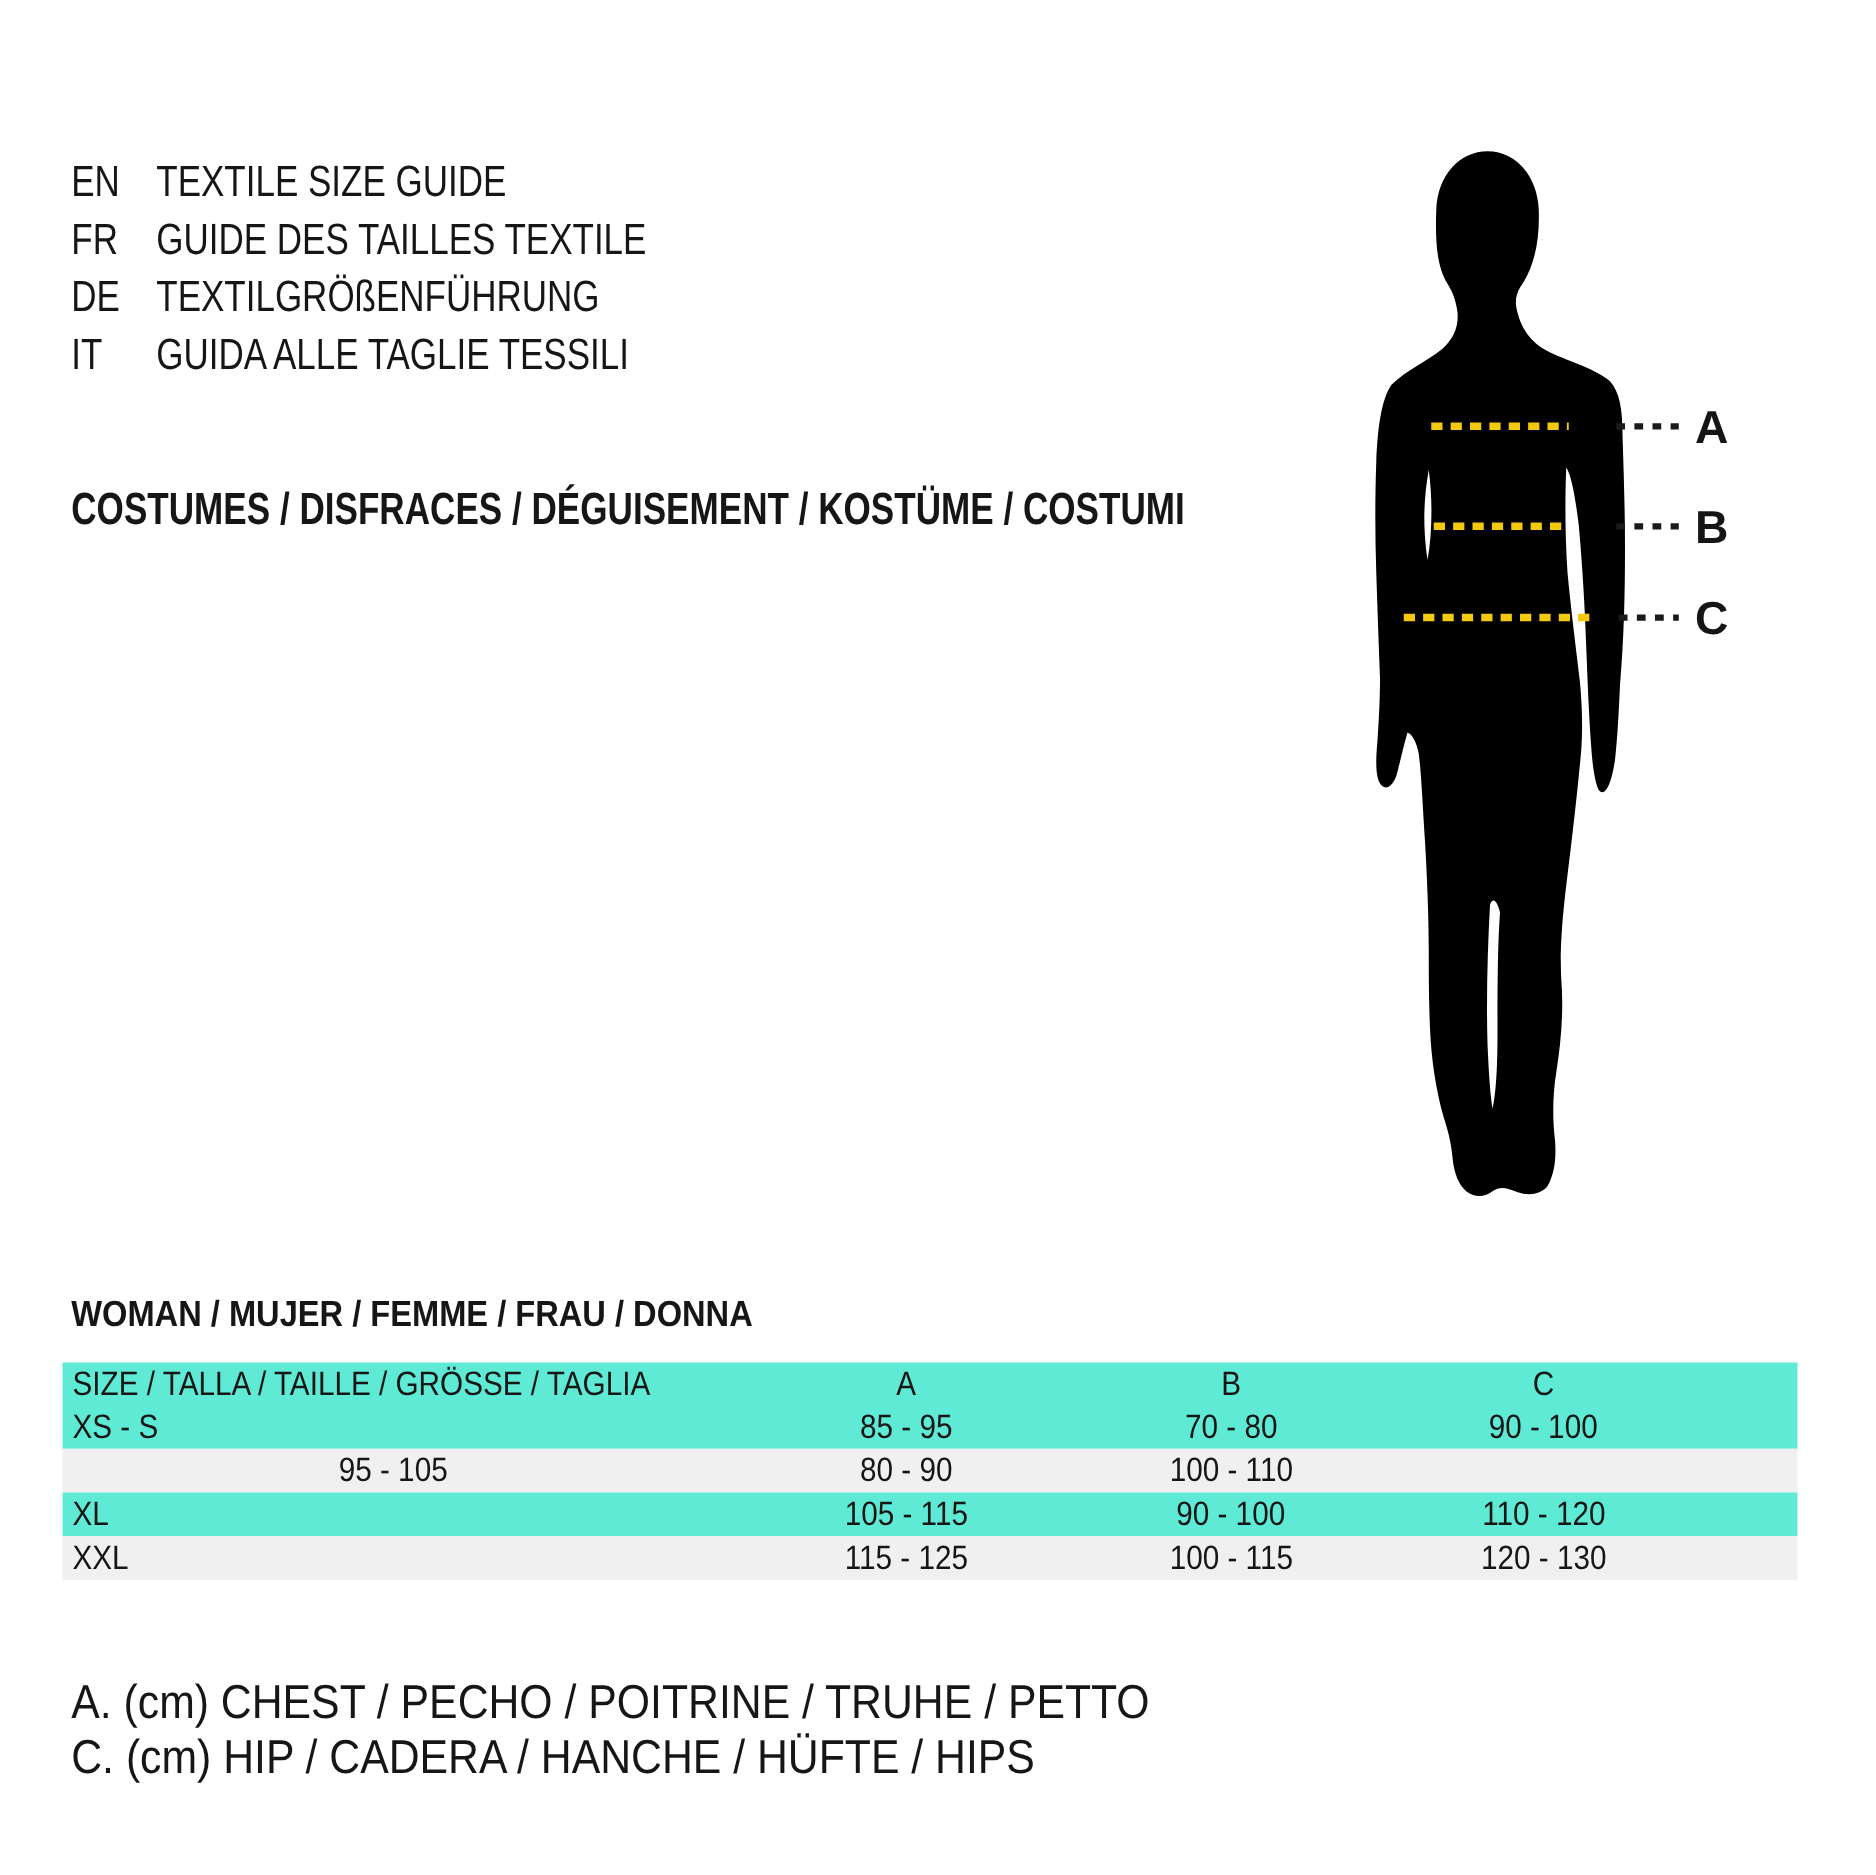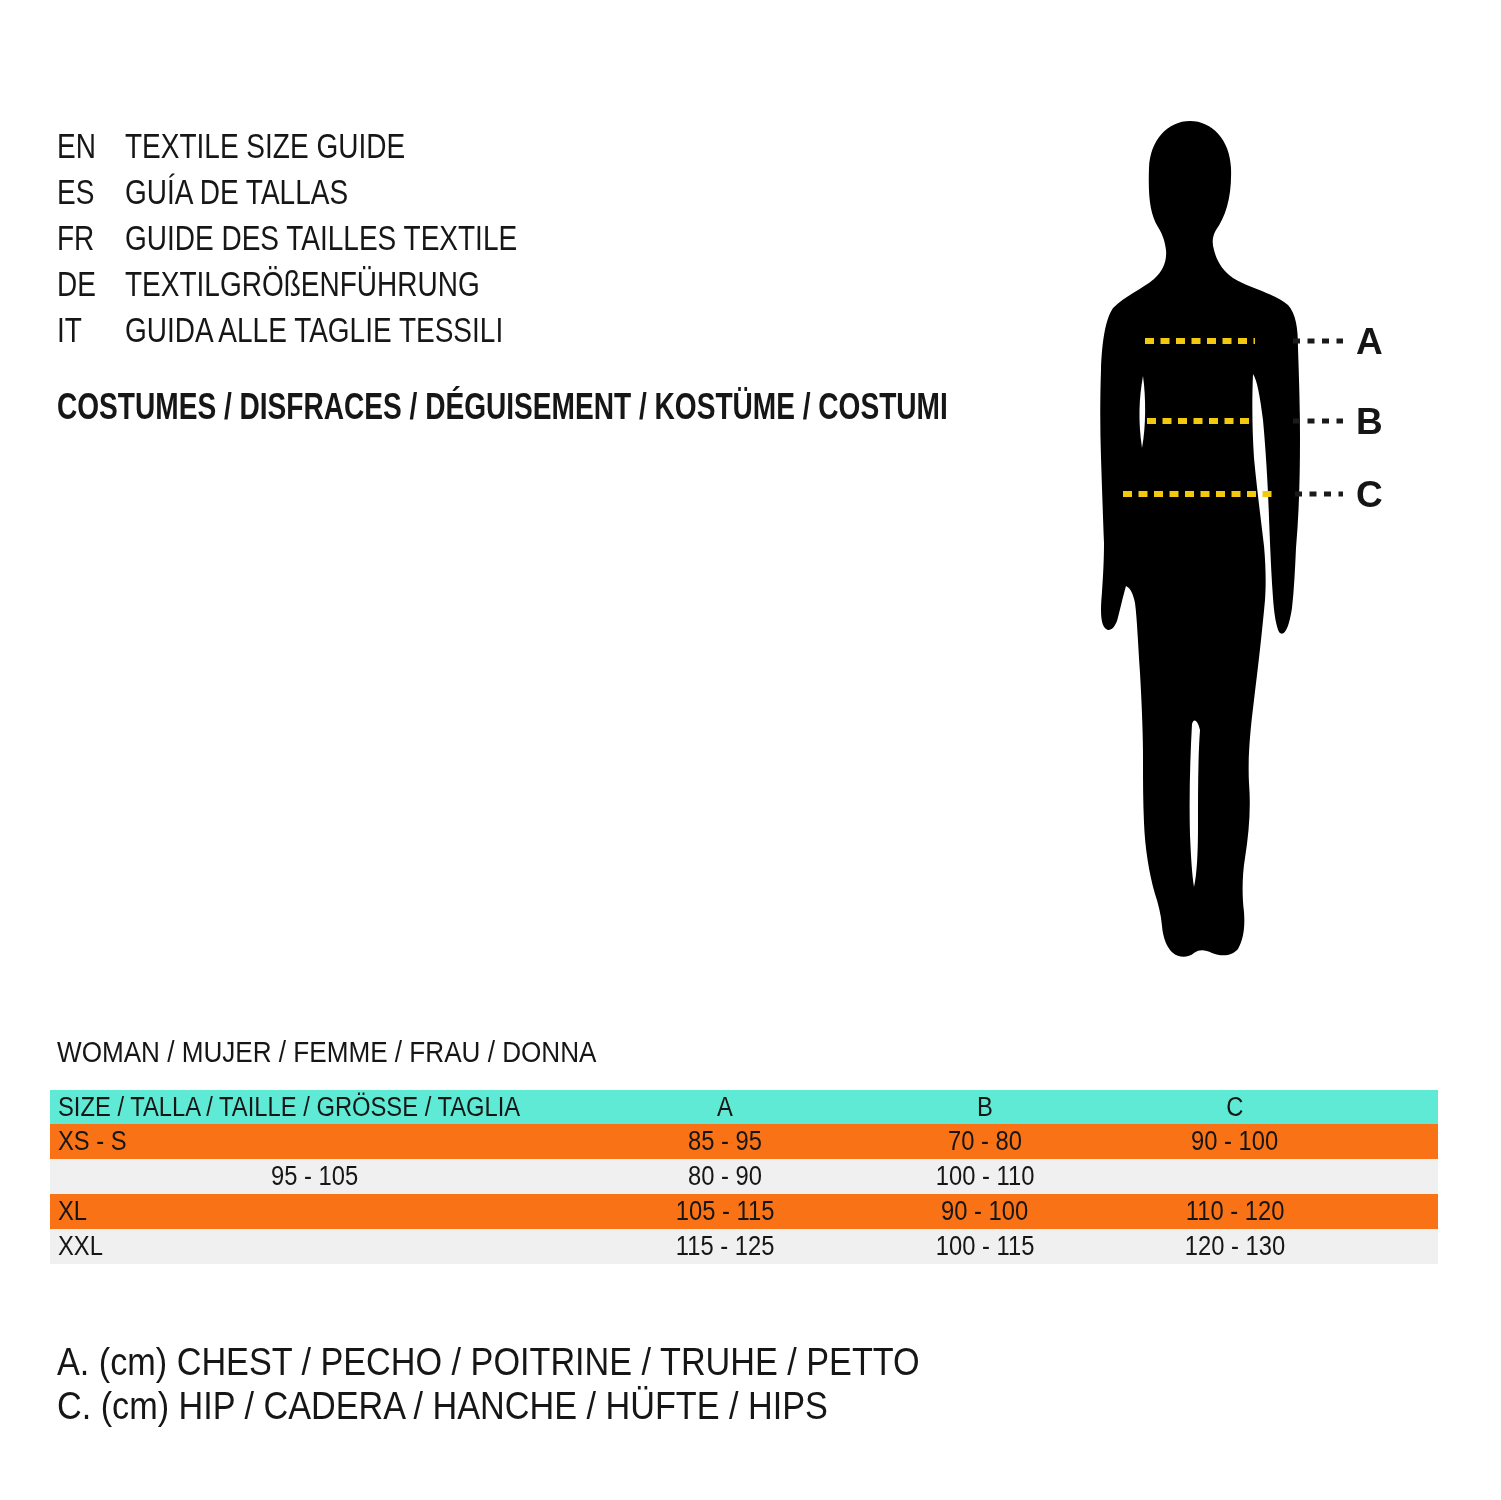--- a/index.html
+++ b/index.html
@@ -50,9 +50,6 @@
   <div class="langs">
     <div class="lang-row">
       <span class="lang-inner"><span class="lang-code">EN</span><span>TEXTILE SIZE GUIDE</span></span>
-    </div>
-    <div class="lang-row">
-      <span class="lang-inner"><span class="lang-code">ES</span><span>GUÍA DE TALLAS</span></span>
     </div>
     <div class="lang-row">
       <span class="lang-inner"><span class="lang-code">FR</span><span>GUIDE DES TAILLES TEXTILE</span></span>

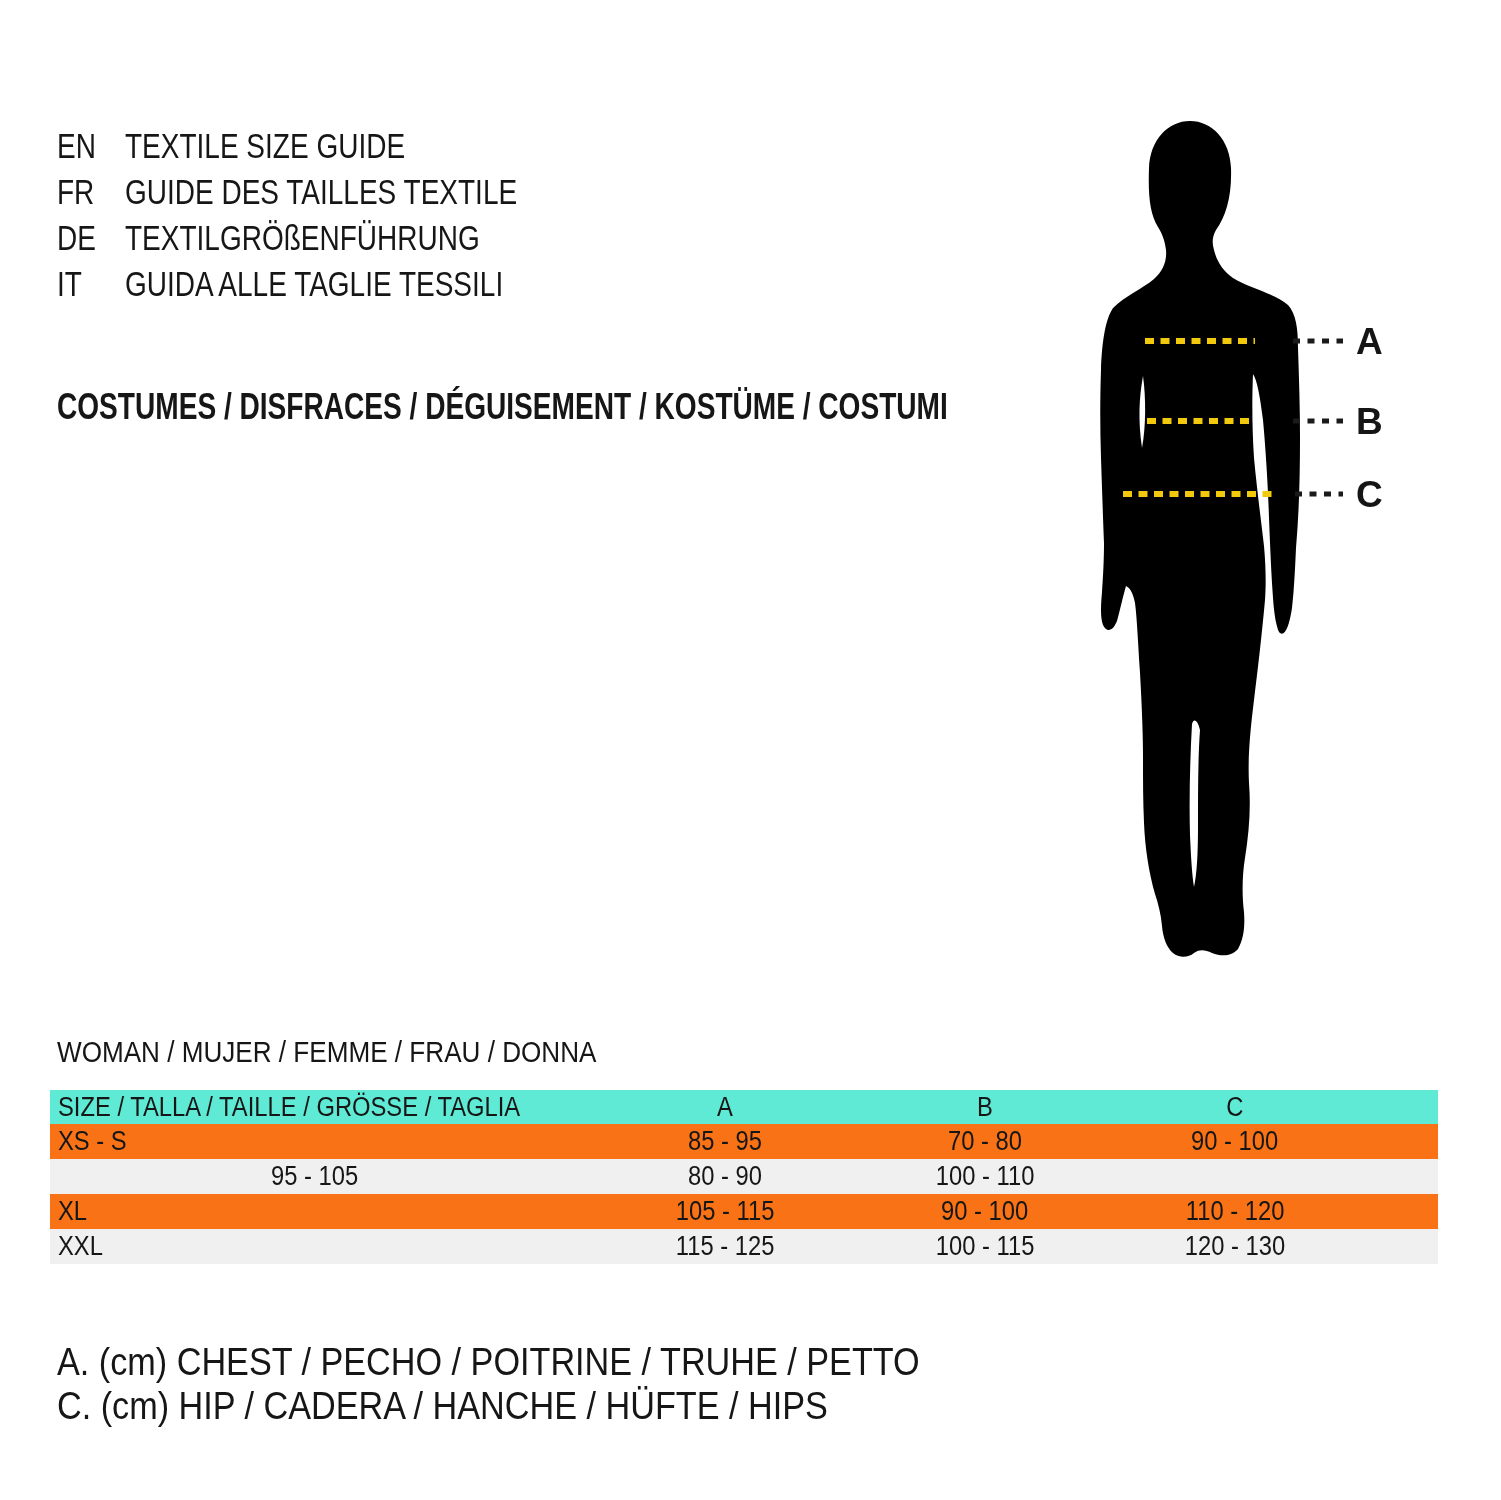--- a/index.html
+++ b/index.html
@@ -23,7 +23,7 @@
   .abc-label{font-family:"Liberation Sans",sans-serif;font-weight:bold;font-size:37px;fill:#151515;}
 
   
-  .woman-title{position:absolute;left:57px;top:986px;font-size:29px;line-height:36px;}
+  .woman-title{position:absolute;left:57px;top:986px;font-size:29px;line-height:36px;font-weight:bold;}
   .woman-title .cx{transform:scaleX(.90);transform-origin:0 50%;}
 
   

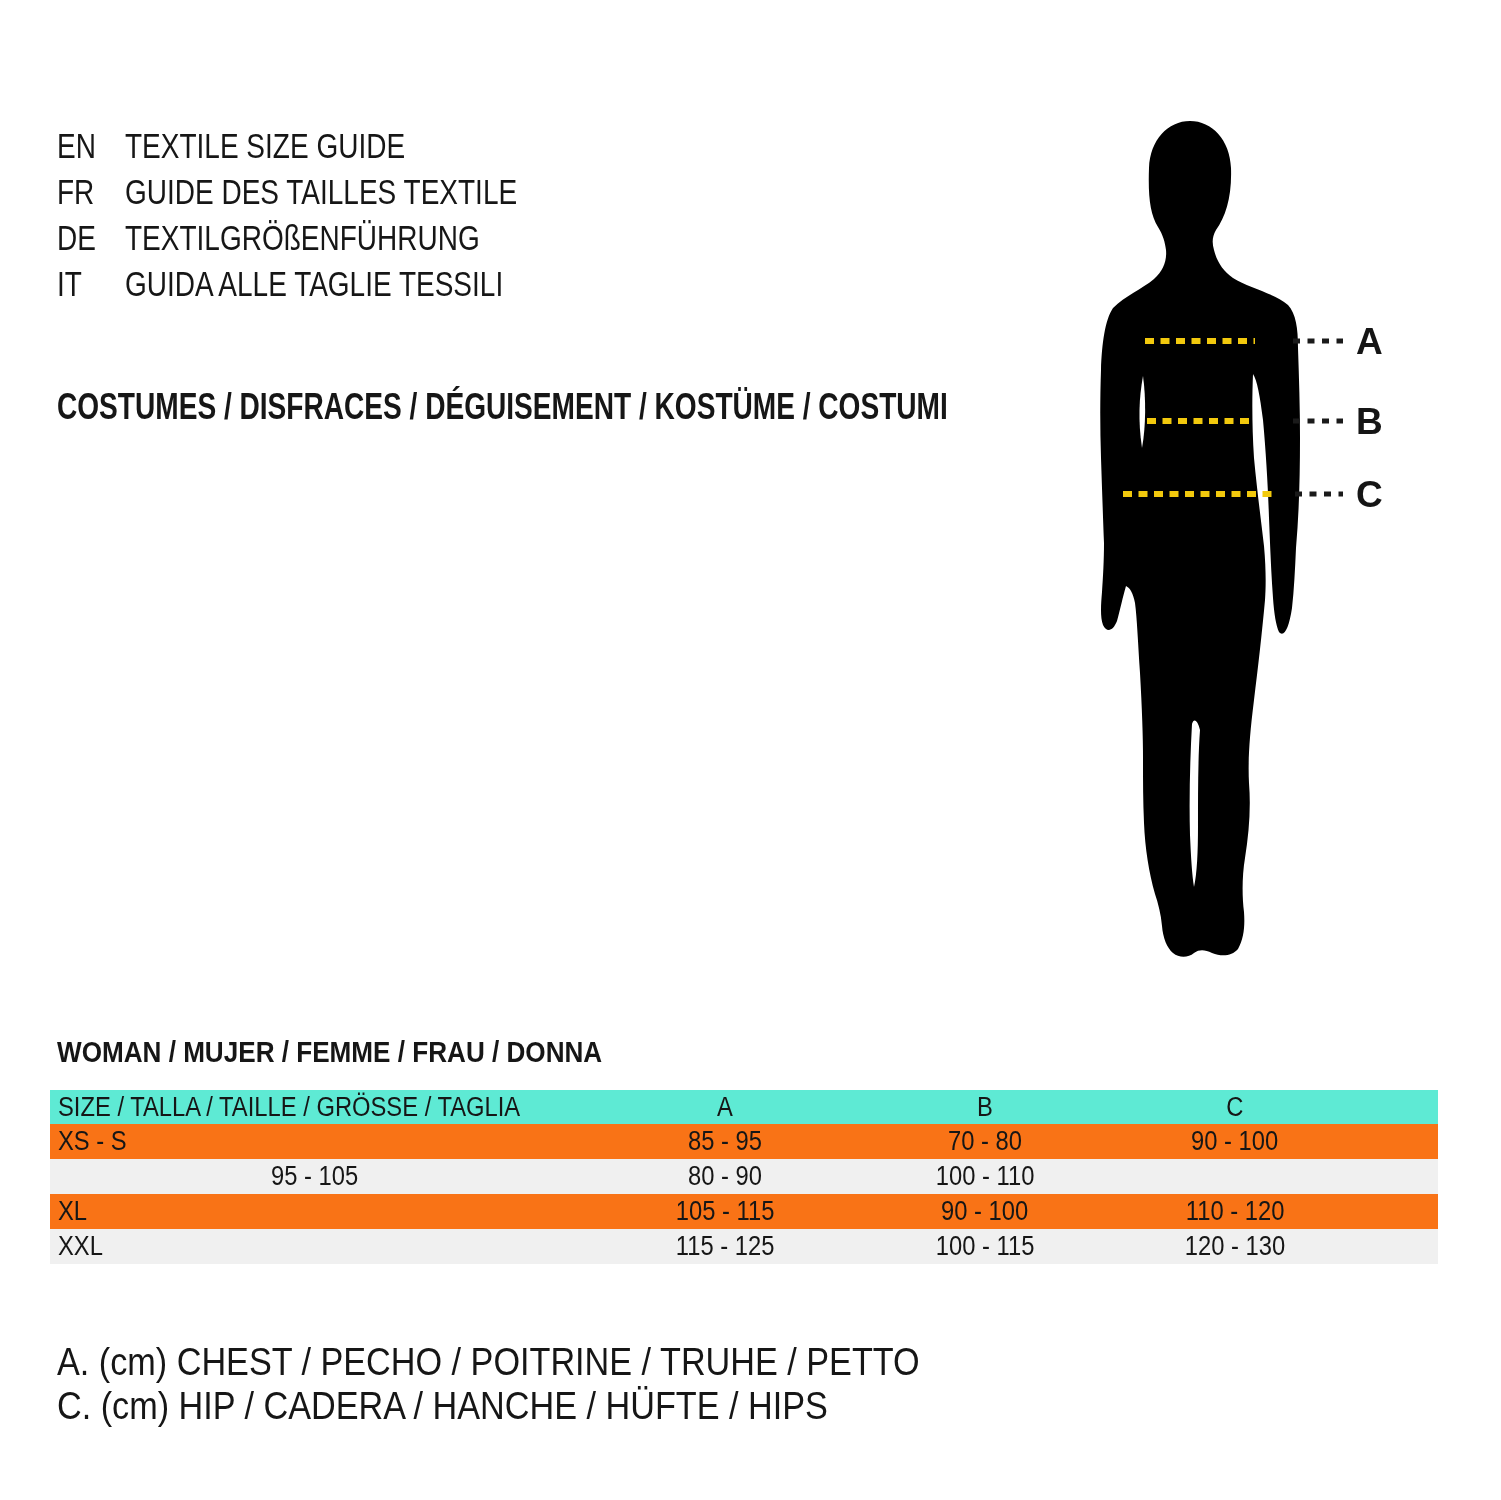--- a/index.html
+++ b/index.html
@@ -29,7 +29,7 @@
   
   .size-table{position:absolute;left:50px;top:1042px;width:1388px;}
   .t-row{display:grid;grid-template-columns:530px 290px 230px 270px;box-sizing:border-box;
-         padding-right:68px;width:1388px;height:35px;align-items:center;font-size:27px;background:#f97316;}
+         padding-right:68px;width:1388px;height:35px;align-items:center;font-size:27px;background:#5eead4;}
   .t-row.header{height:34px;background:#5eead4;}
   .t-row.alt{background:#f0f0f0;}
   .cell-size{text-align:left;padding-left:8px;}

